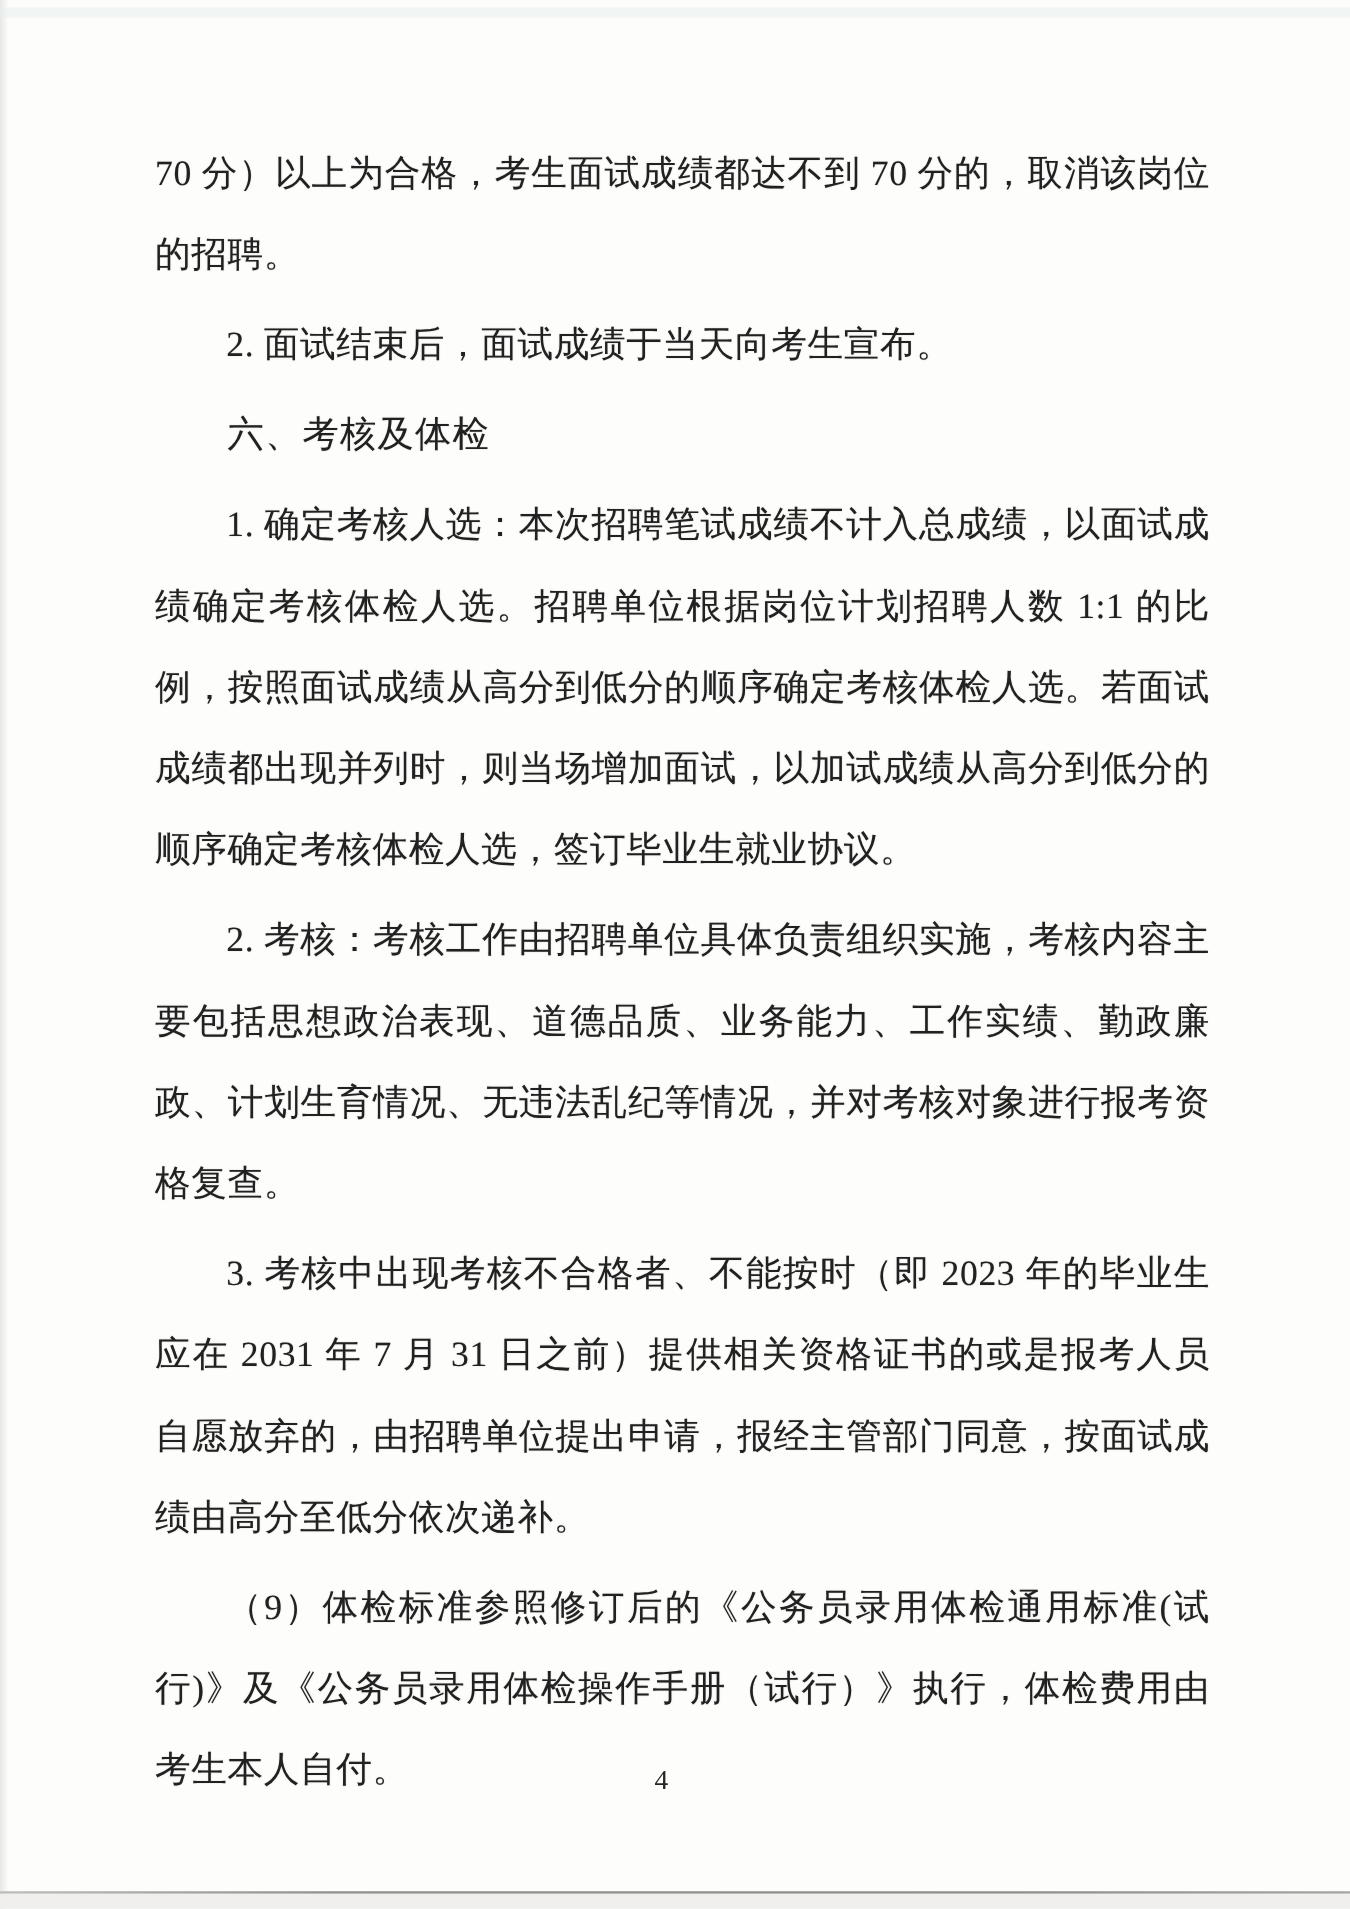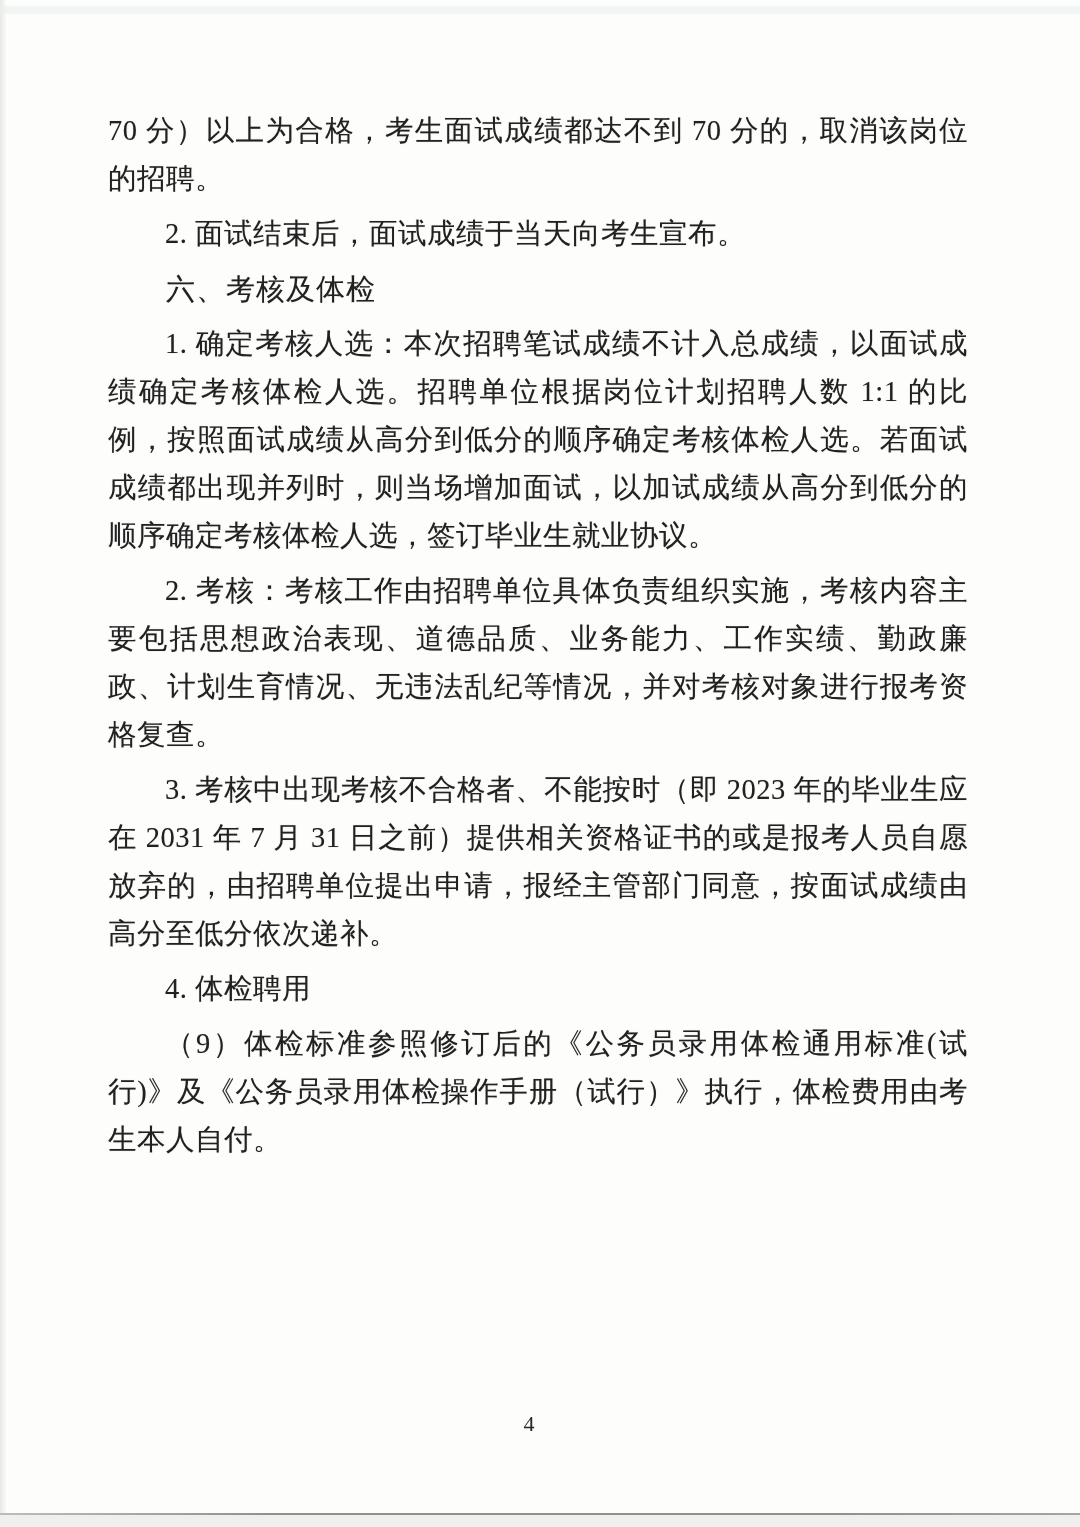--- a/index.html
+++ b/index.html
@@ -35,9 +35,9 @@
     width: 860px;
   }
   p.para {
-    margin: 0 0 7px 0;
+    margin: 0 0 7px 16px;
     font-size: 28.5px;
-    line-height: 48px;
+    line-height: 65px;
     text-align: justify;
     text-justify: inter-ideograph;
     letter-spacing: 0.5px;

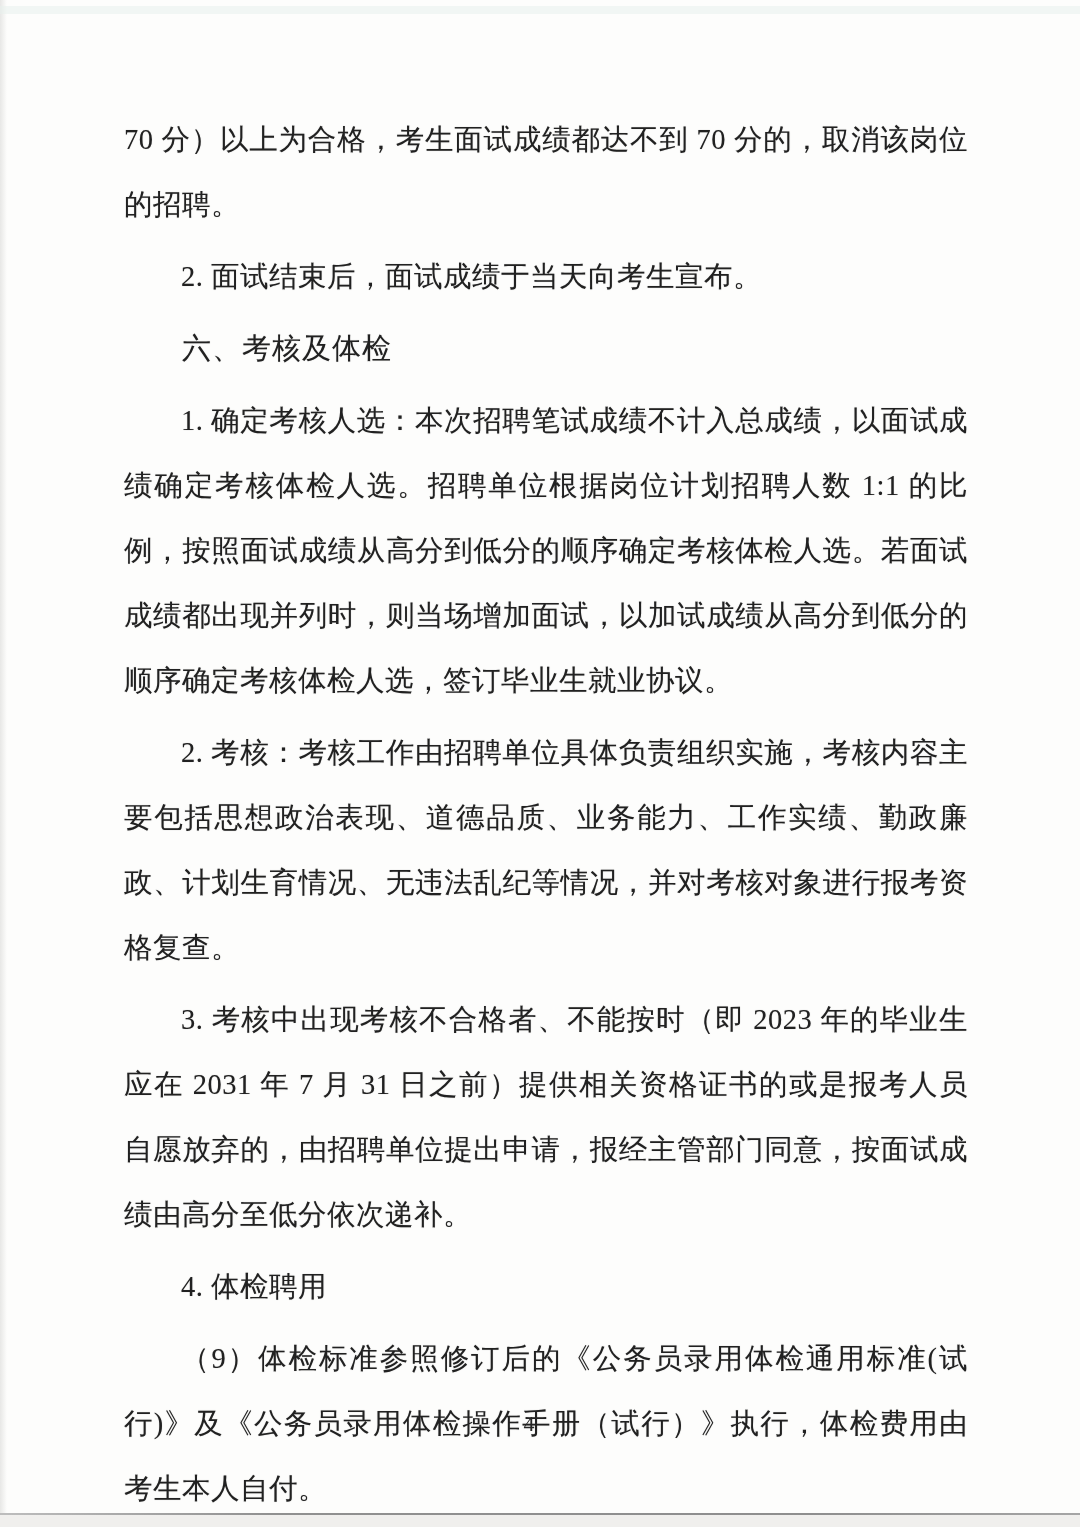--- a/index.html
+++ b/index.html
@@ -96,7 +96,6 @@
   <p class="para indent">1. 确定考核人选：本次招聘笔试成绩不计入总成绩，以面试成绩确定考核体检人选。招聘单位根据岗位计划招聘人数 1:1 的比例，按照面试成绩从高分到低分的顺序确定考核体检人选。若面试成绩都出现并列时，则当场增加面试，以加试成绩从高分到低分的顺序确定考核体检人选，签订毕业生就业协议。</p>
   <p class="para indent">2. 考核：考核工作由招聘单位具体负责组织实施，考核内容主要包括思想政治表现、道德品质、业务能力、工作实绩、勤政廉政、计划生育情况、无违法乱纪等情况，并对考核对象进行报考资格复查。</p>
   <p class="para indent">3. 考核中出现考核不合格者、不能按时（即 2023 年的毕业生应在 2031 年 7 月 31 日之前）提供相关资格证书的或是报考人员自愿放弃的，由招聘单位提出申请，报经主管部门同意，按面试成绩由高分至低分依次递补。</p>
-  <p class="para indent">4. 体检聘用</p>
   <p class="para indent">（9）体检标准参照修订后的《公务员录用体检通用标准(试行)》及《公务员录用体检操作手册（试行）》执行，体检费用由考生本人自付。</p>
 </div>
 

